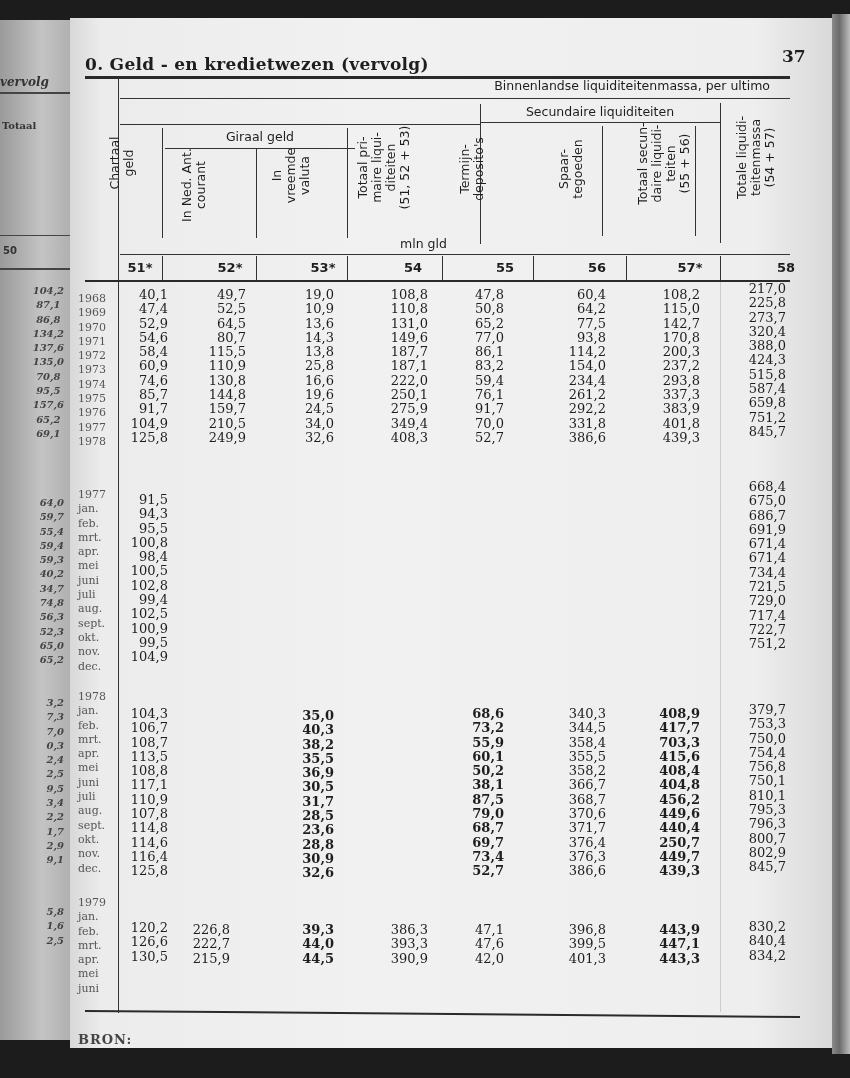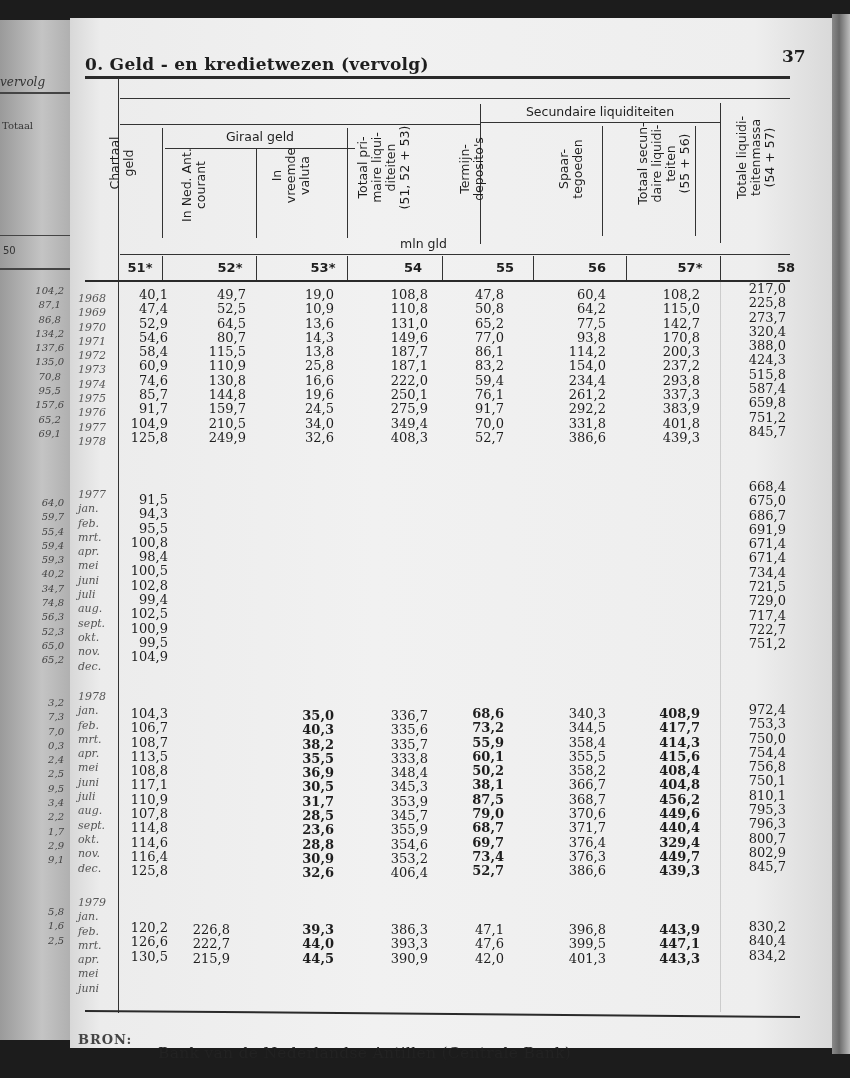--- a/index.html
+++ b/index.html
@@ -13,6 +13,7 @@
     position:absolute; left:0; top:20px; width:70px; height:1020px;
     background:linear-gradient(90deg,#9a9a9a 0%,#c4c4c4 60%,#b0b0b0 100%);
     overflow:hidden;
+    font-weight:bold;
   }
   .left-page .lp-title { position:absolute; left:0; top:55px; font-size:12px; font-style:italic; color:#333; }
   .left-page .lp-rule { position:absolute; left:0; width:70px; height:2px; background:#444; }

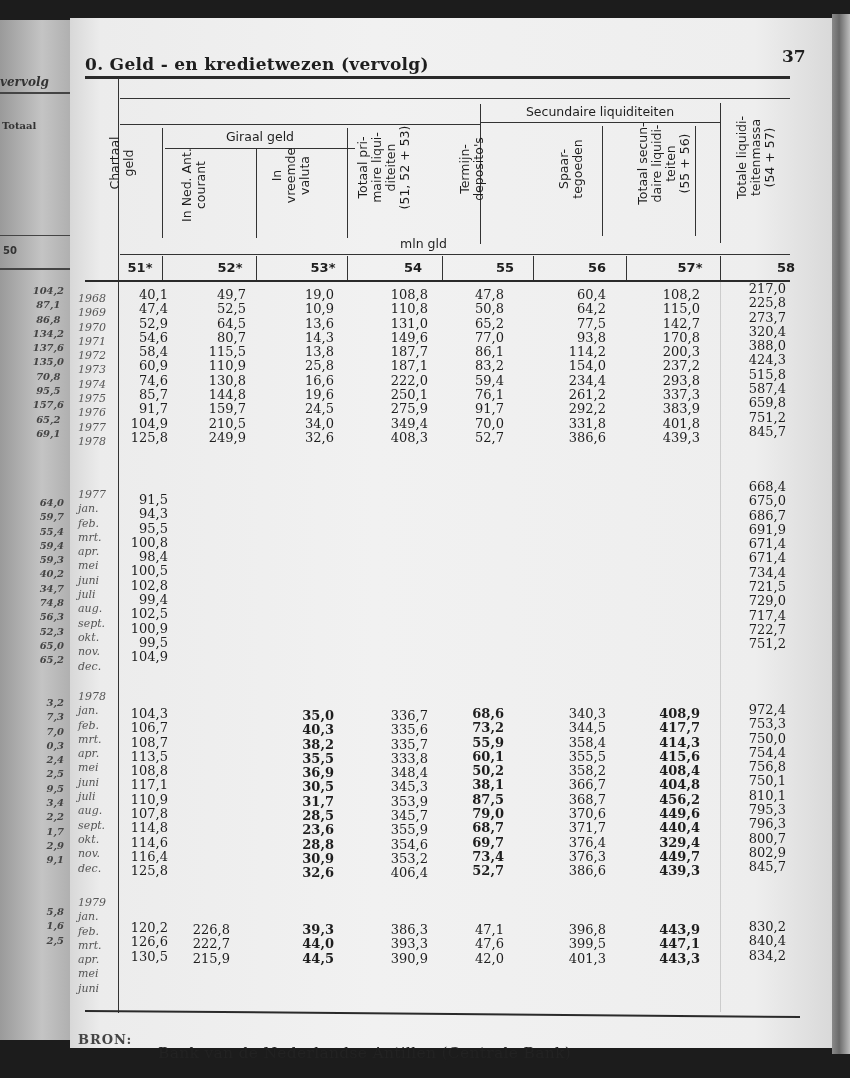--- a/index.html
+++ b/index.html
@@ -111,6 +111,7 @@
   <div class="thick-rule" style="left:15px;top:58px;width:705px"></div>
   <div class="vline" style="left:48px;top:60px;height:935px"></div>
 
+  <div class="hdr" style="left:48px;top:60px;width:672px;text-align:right;padding-right:20px;box-sizing:border-box">Binnenlandse liquiditeitenmassa, per ultimo</div>
   <div class="thin-rule" style="left:50px;top:80px;width:670px"></div>
 
   <div class="hdr" style="left:420px;top:86px;width:220px">Secundaire liquiditeiten</div>

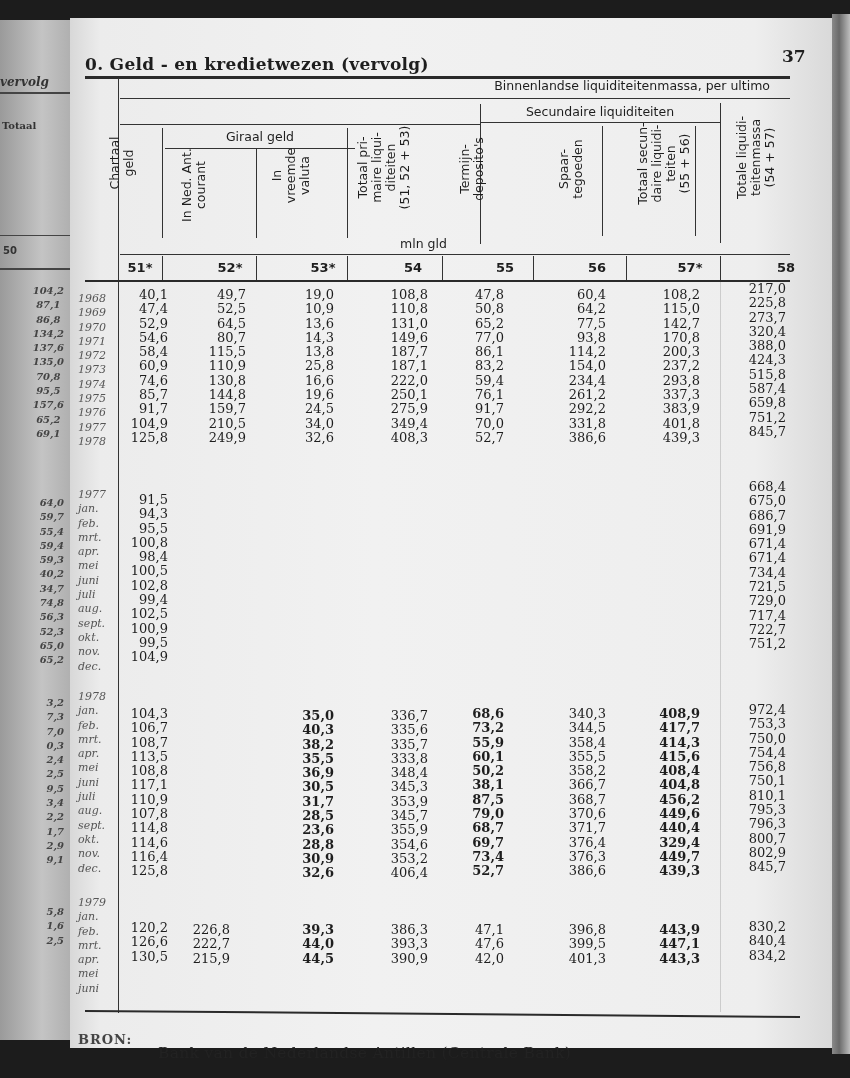--- a/index.html
+++ b/index.html
@@ -40,7 +40,7 @@
     line-height:14px; white-space:pre;
   }
   .colnum { position:absolute; top:242px; font-family:"DejaVu Sans", sans-serif; font-size:13px; font-weight:bold; text-align:center; width:60px; }
-  .rowlabel { position:absolute; left:8px; font-size:11px; font-style:italic; color:#555; line-height:14.3px; }
+  .rowlabel { position:absolute; left:8px; font-size:11px; color:#555; line-height:14.3px; }
   .col { position:absolute; font-size:13px; line-height:14.3px; text-align:right; }
   .col div { height:14.3px; }
   .bron-label { position:absolute; left:8px; top:1014px; font-size:13px; font-weight:bold; color:#444; letter-spacing:1px; }

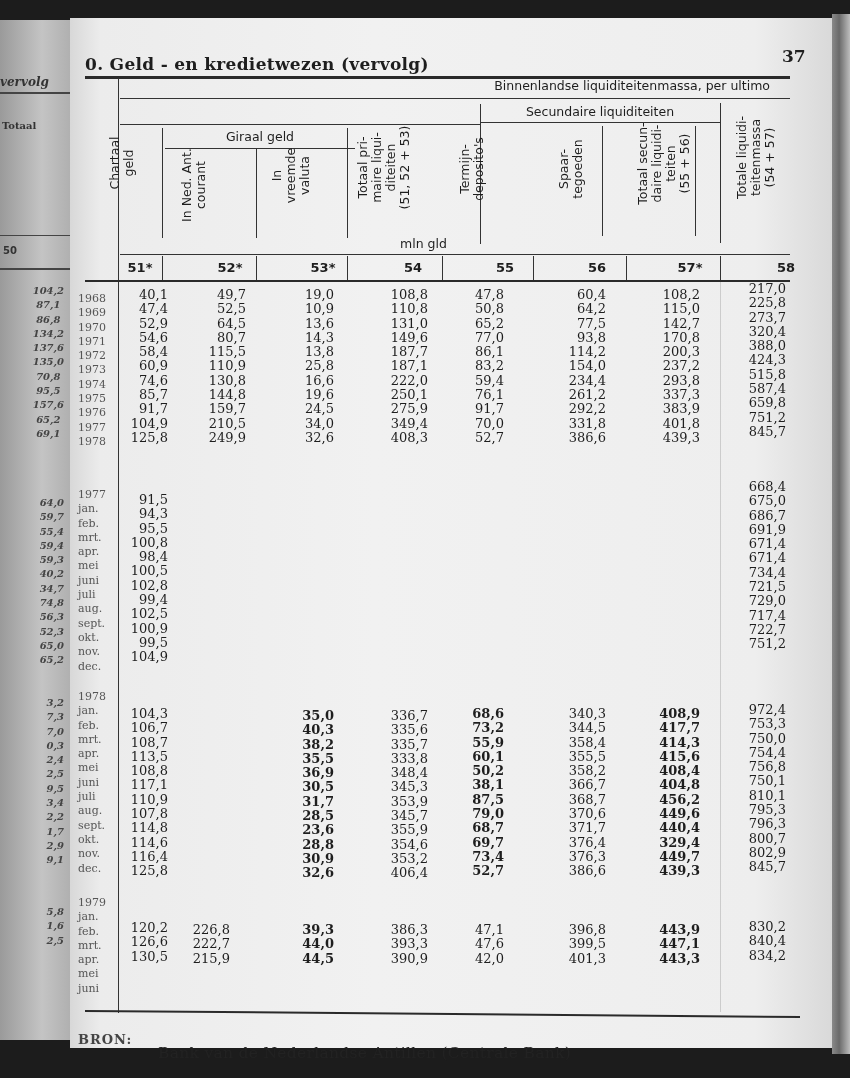--- a/index.html
+++ b/index.html
@@ -388,20 +388,6 @@
       <div>30,9</div>
       <div>32,6</div>
     </div>
-  <div class="col" style="left:300px;width:58px;top:691px">
-      <div>336,7</div>
-      <div>335,6</div>
-      <div>335,7</div>
-      <div>333,8</div>
-      <div>348,4</div>
-      <div>345,3</div>
-      <div>353,9</div>
-      <div>345,7</div>
-      <div>355,9</div>
-      <div>354,6</div>
-      <div>353,2</div>
-      <div>406,4</div>
-    </div>
   <div class="col" style="left:392px;width:42px;top:689px;font-weight:bold">
       <div>68,6</div>
       <div>73,2</div>

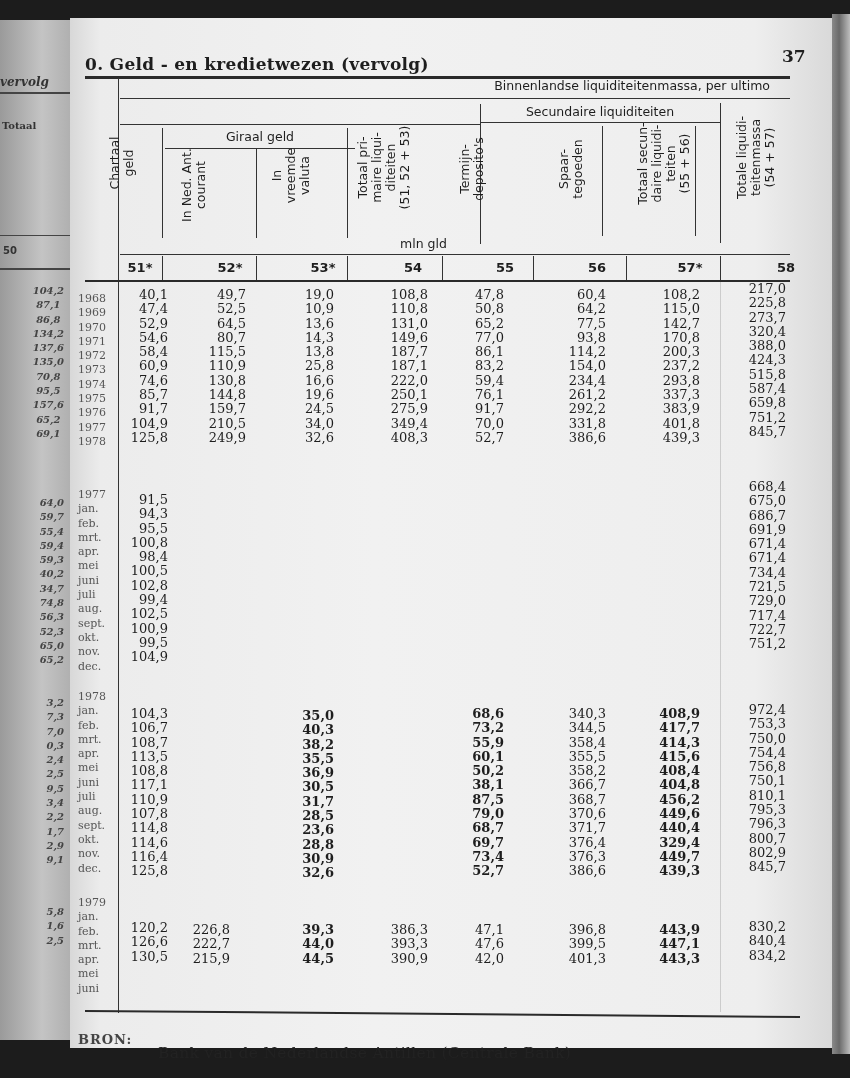--- a/index.html
+++ b/index.html
@@ -431,7 +431,7 @@
       <div>439,3</div>
     </div>
   <div class="col" style="left:672px;width:44px;top:685px">
-      <div>972,4</div>
+      <div>379,7</div>
       <div>753,3</div>
       <div>750,0</div>
       <div>754,4</div>

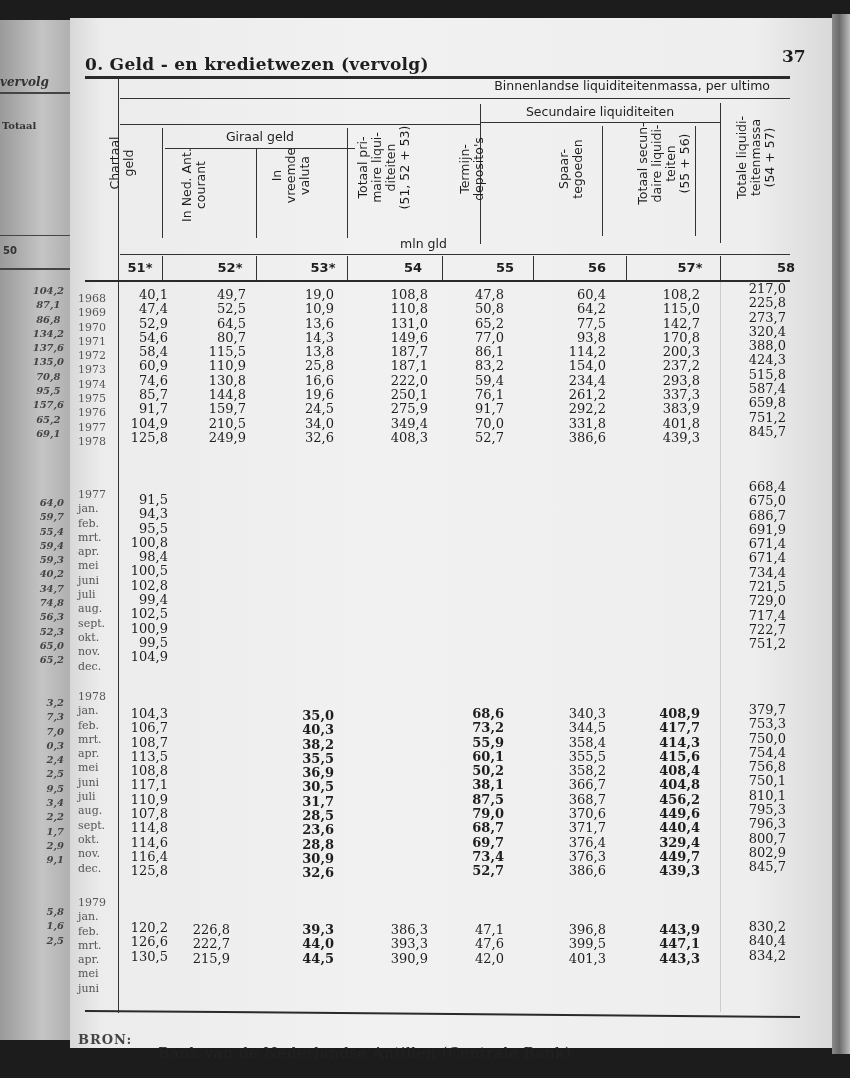--- a/index.html
+++ b/index.html
@@ -419,7 +419,7 @@
   <div class="col" style="left:574px;width:56px;top:689px;font-weight:bold">
       <div>408,9</div>
       <div>417,7</div>
-      <div>414,3</div>
+      <div>703,3</div>
       <div>415,6</div>
       <div>408,4</div>
       <div>404,8</div>

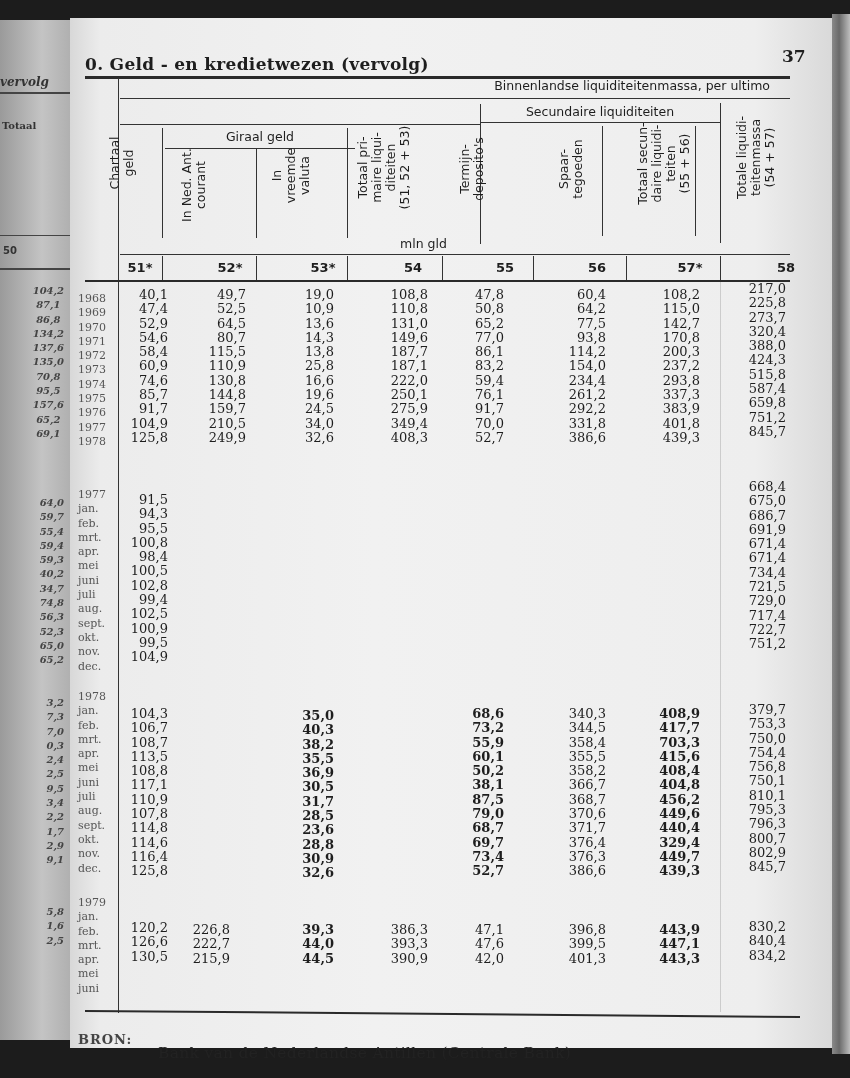--- a/index.html
+++ b/index.html
@@ -426,7 +426,7 @@
       <div>456,2</div>
       <div>449,6</div>
       <div>440,4</div>
-      <div>329,4</div>
+      <div>250,7</div>
       <div>449,7</div>
       <div>439,3</div>
     </div>

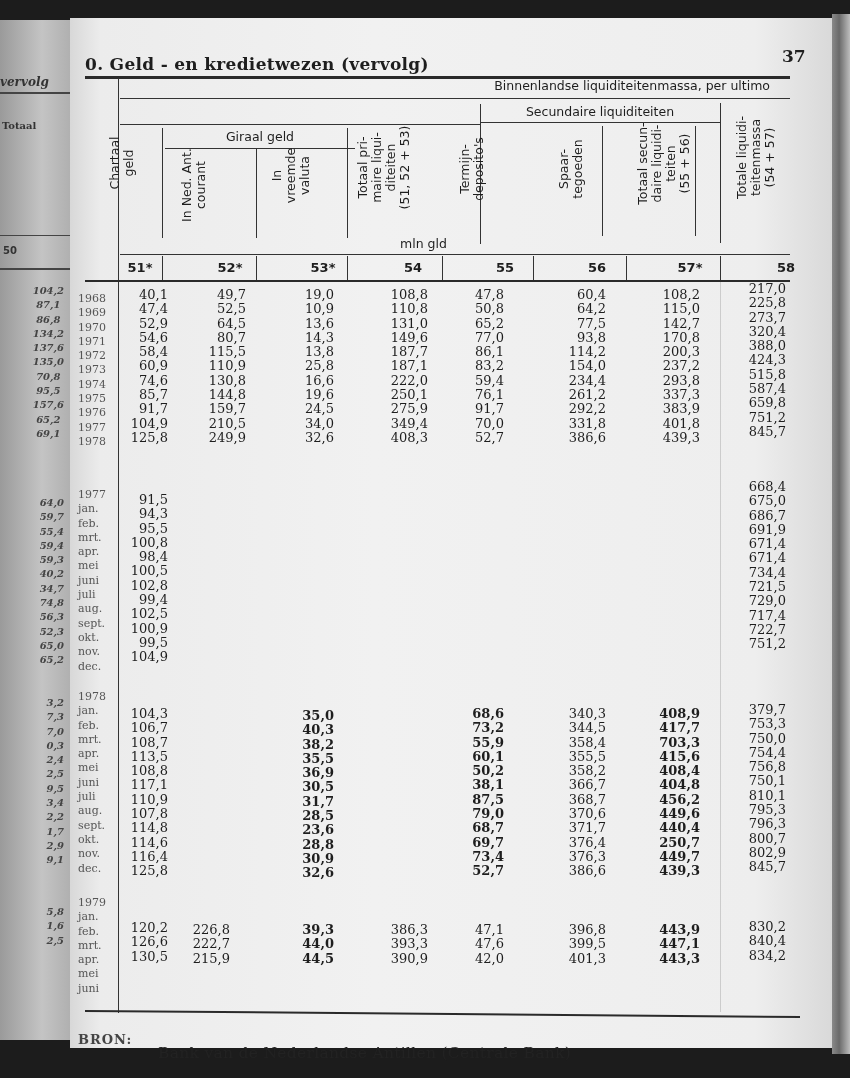--- a/index.html
+++ b/index.html
@@ -488,7 +488,6 @@
 
   <div class="thick-rule" style="left:15px;top:995px;width:715px;height:2px;transform:rotate(0.5deg)"></div>
   <div class="bron-label">BRON:</div>
-  <div class="bron-text">Bank van de Nederlandse Antillen (Centrale Bank)</div>
 </div>
 
 <div class="right-edge"></div>

